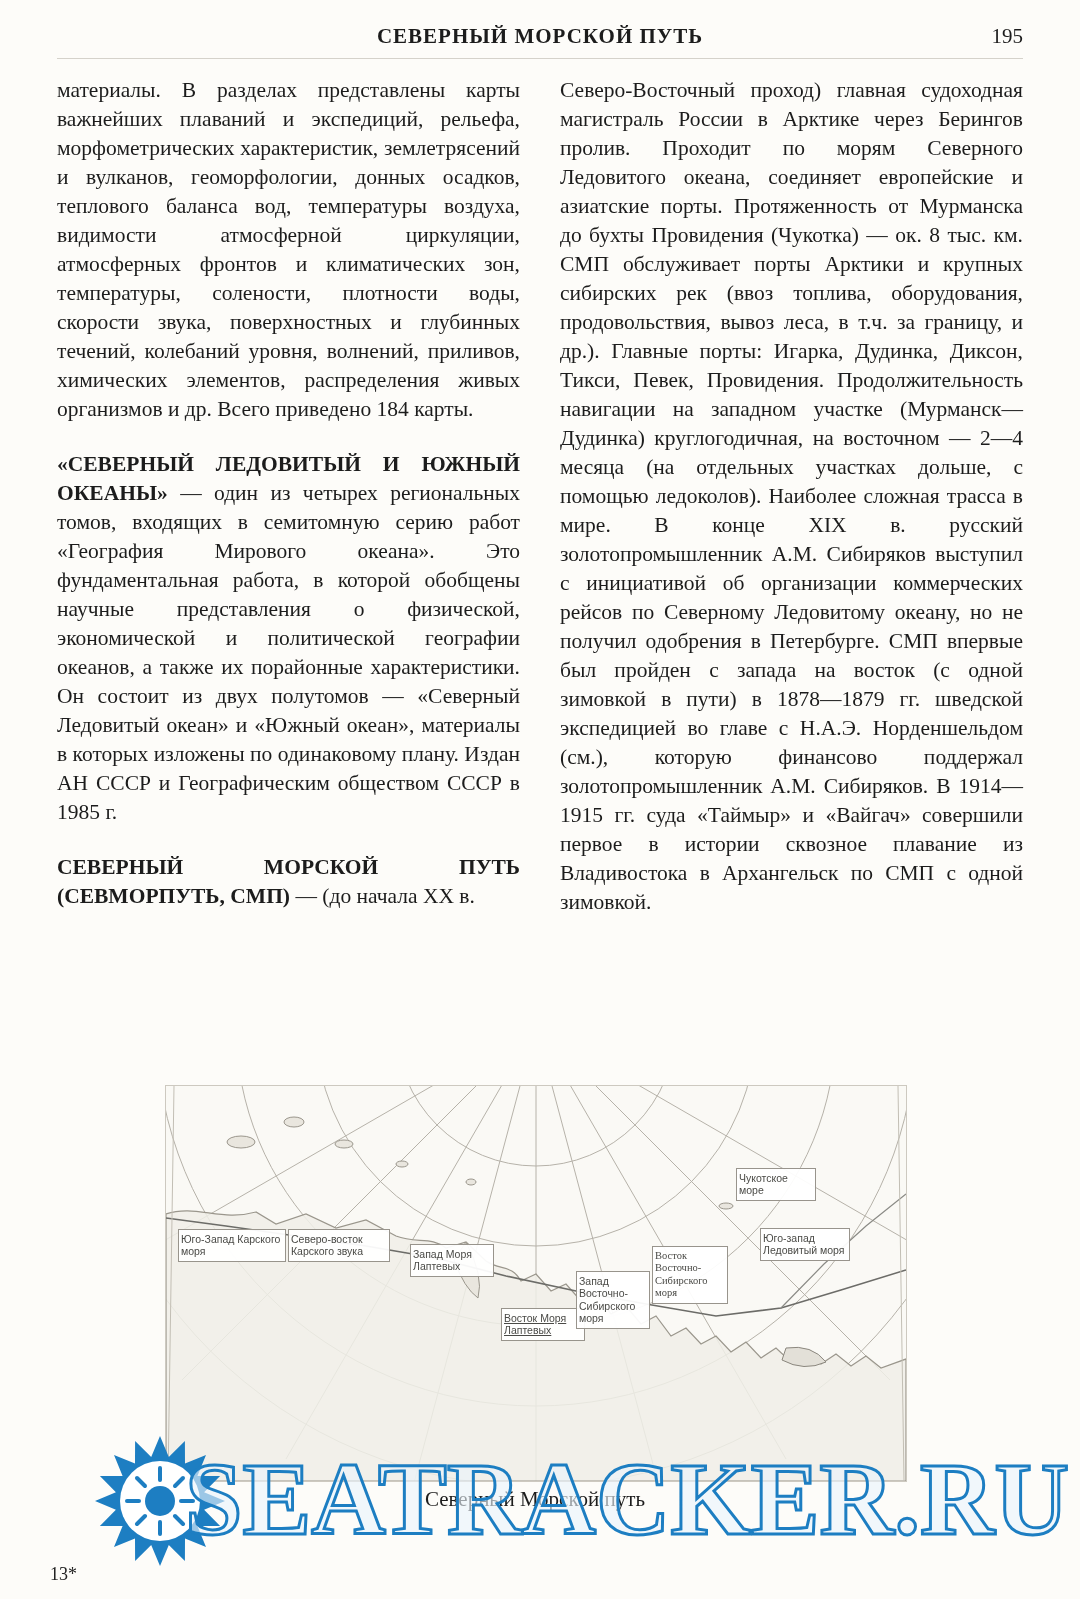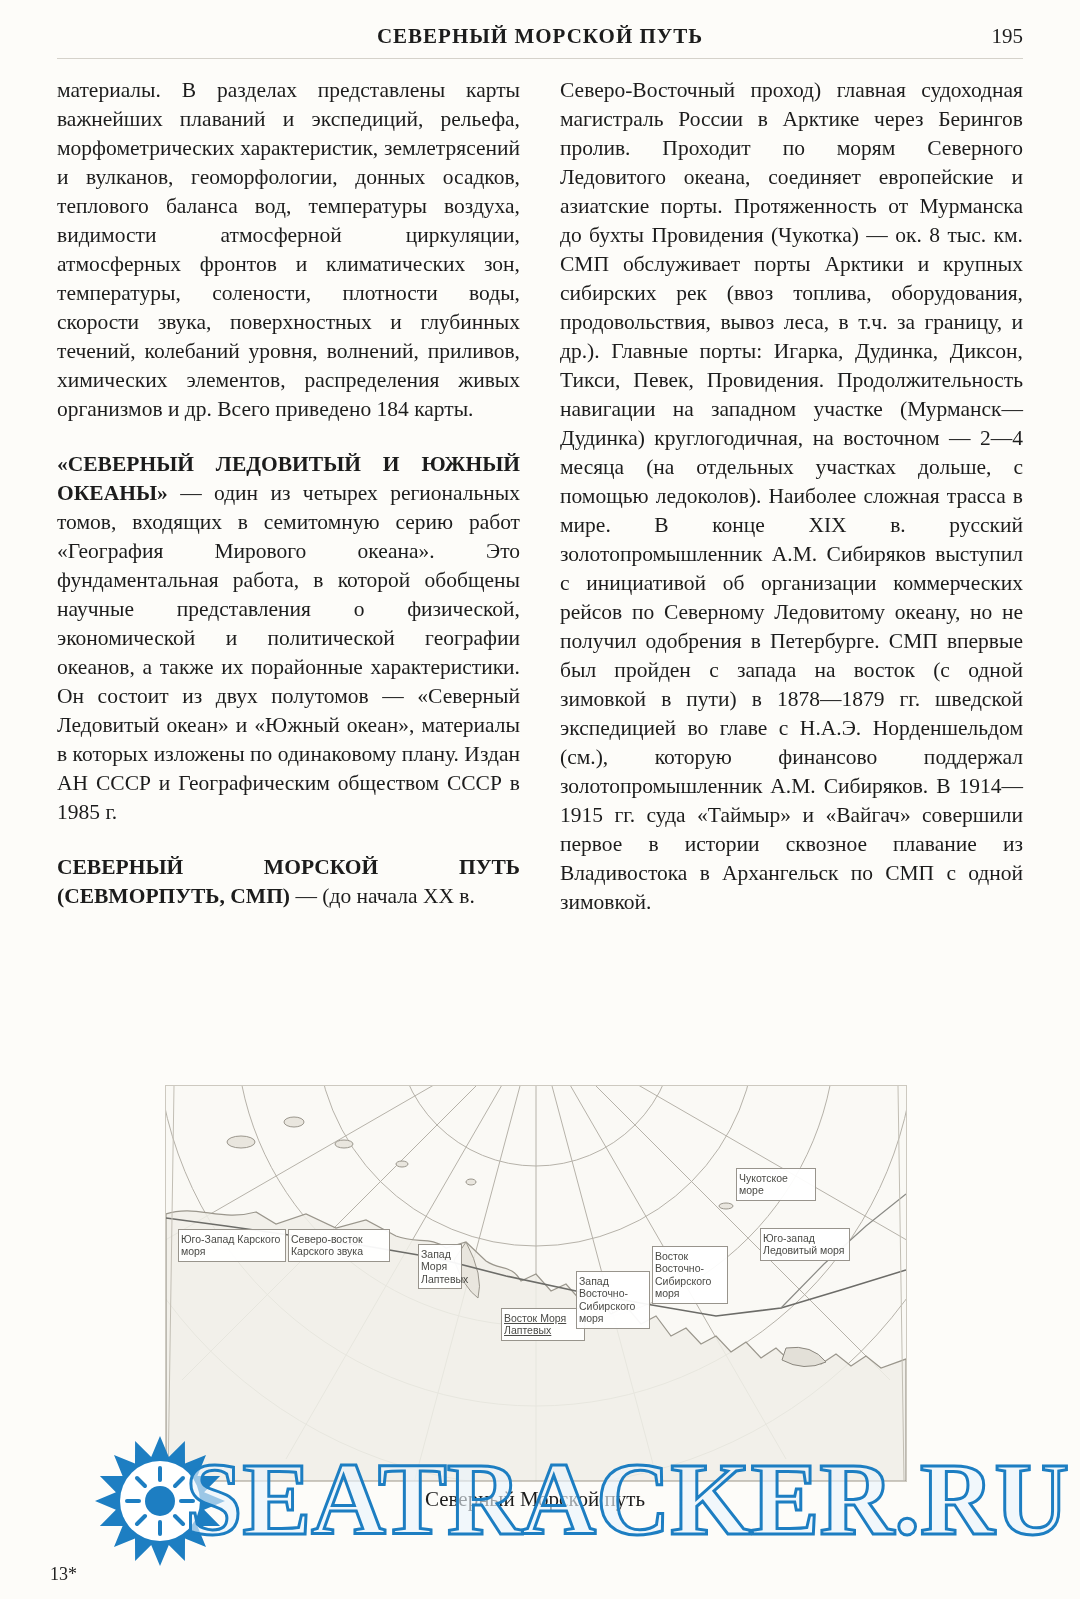--- a/index.html
+++ b/index.html
@@ -143,7 +143,7 @@
 
     <div class="map-label" style="left:12px;top:143px;width:108px;">Юго-Запад Карского моря</div>
     <div class="map-label" style="left:122px;top:143px;width:102px;">Северо-восток Карского звука</div>
-    <div class="map-label" style="left:252px;top:158px;width:44px;">Запад Моря Лаптевых</div>
+    <div class="map-label" style="left:244px;top:158px;width:84px;">Запад Моря Лаптевых</div>
     <div class="map-label" style="left:335px;top:222px;width:84px;text-decoration:underline;">Восток Моря Лаптевых</div>
     <div class="map-label" style="left:410px;top:185px;width:74px;">Запад Восточно-Сибирского моря</div>
     <div class="map-label" style="left:486px;top:160px;width:76px;">Восток Восточно-Сибирского моря</div>

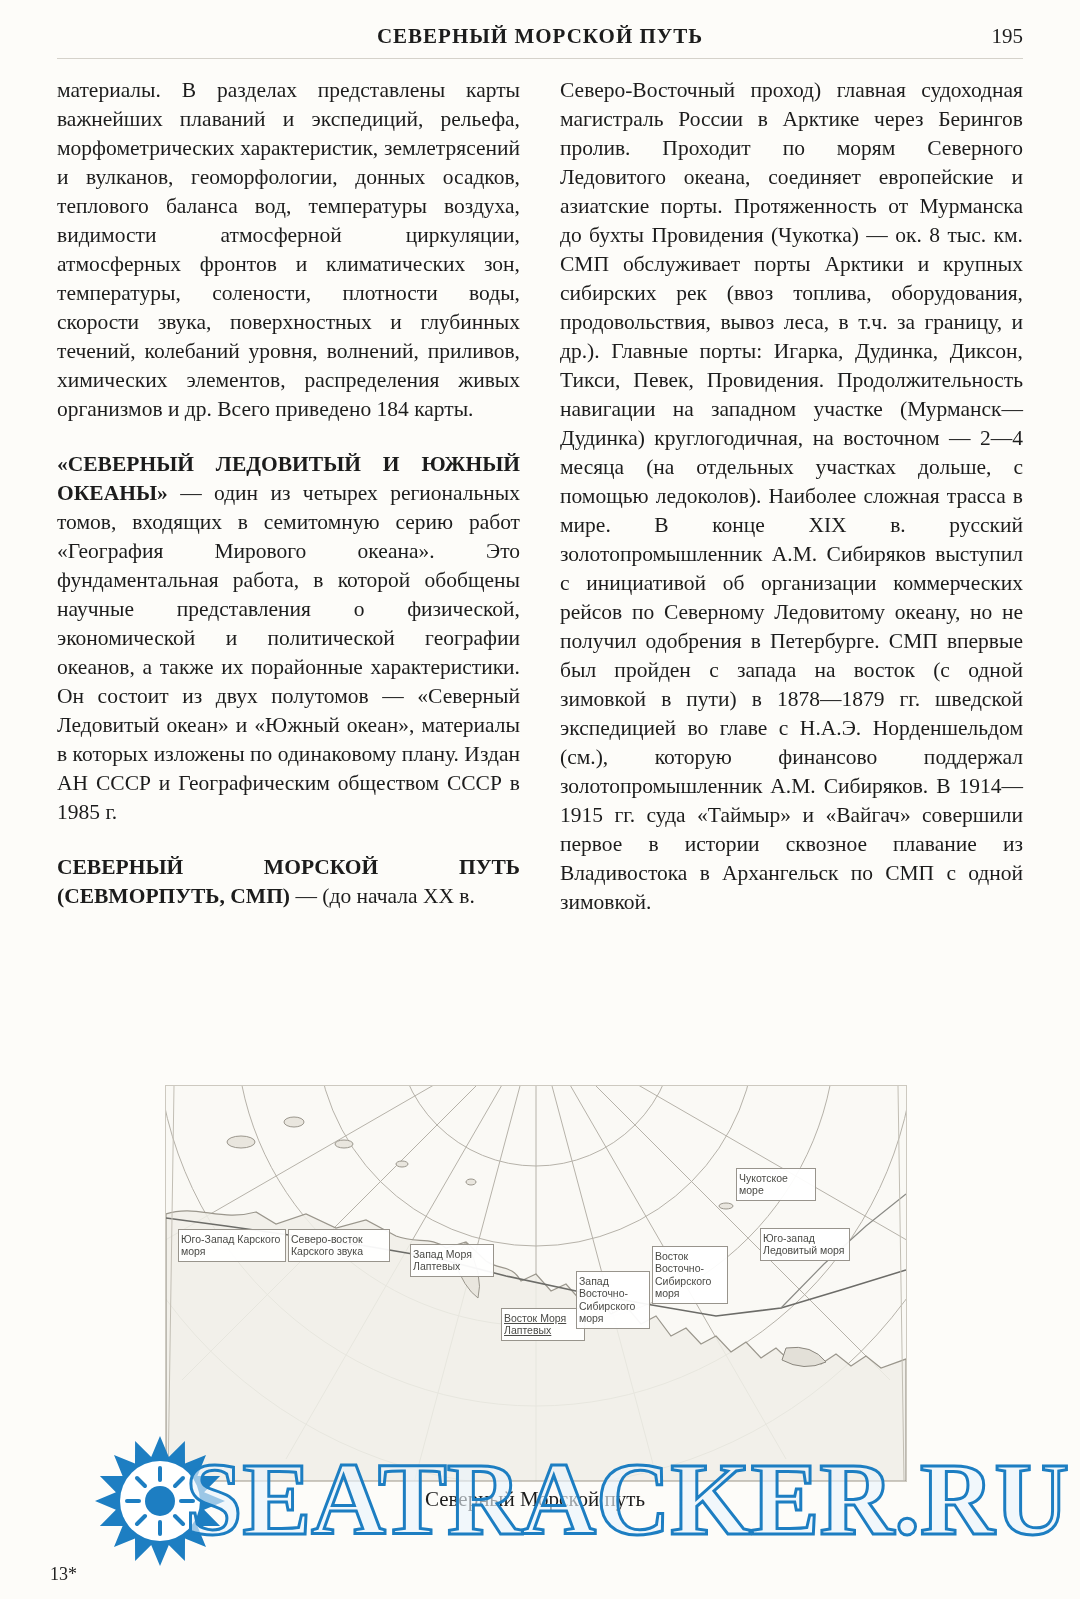--- a/index.html
+++ b/index.html
@@ -146,7 +146,7 @@
     <div class="map-label" style="left:244px;top:158px;width:84px;">Запад Моря Лаптевых</div>
     <div class="map-label" style="left:335px;top:222px;width:84px;text-decoration:underline;">Восток Моря Лаптевых</div>
     <div class="map-label" style="left:410px;top:185px;width:74px;">Запад Восточно-Сибирского моря</div>
-    <div class="map-label" style="left:486px;top:160px;width:76px;">Восток Восточно-Сибирского моря</div>
+    <div class="map-label" style="left:486px;top:160px;width:76px;font-family:Liberation Serif, serif;">Восток Восточно-Сибирского моря</div>
     <div class="map-label" style="left:570px;top:82px;width:80px;">Чукотское море</div>
     <div class="map-label" style="left:594px;top:142px;width:90px;">Юго-запад Ледовитый моря</div>
   </div>

